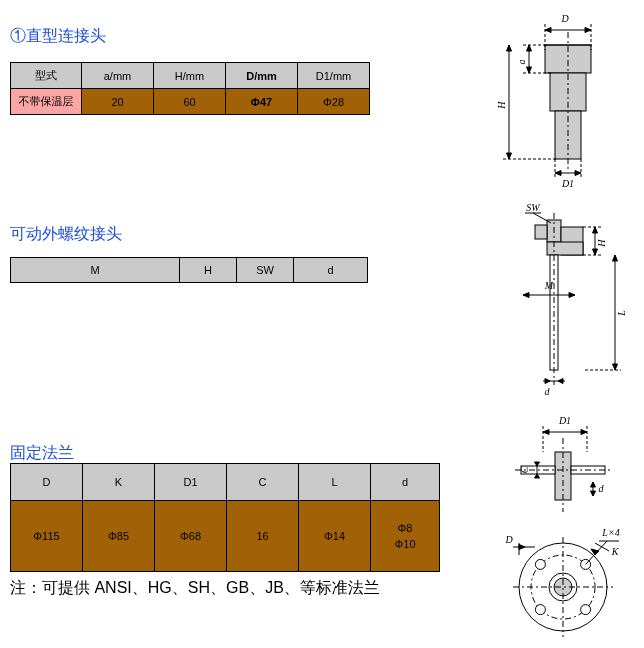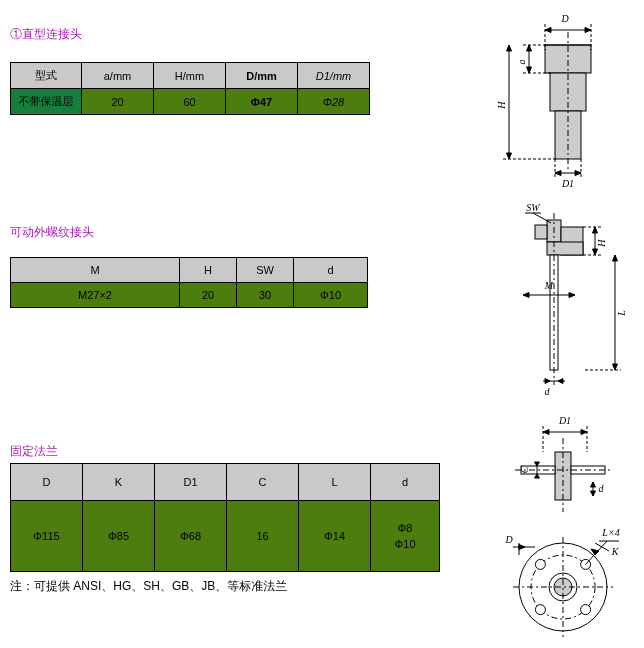--- a/index.html
+++ b/index.html
@@ -22,8 +22,8 @@
   }
   .section-title {
     position: absolute;
-    font-size: 12px;
-    color: #a21caf;
+    font-size: 16px;
+    color: #1d4ed8;
     white-space: nowrap;
   }
   table.spec {

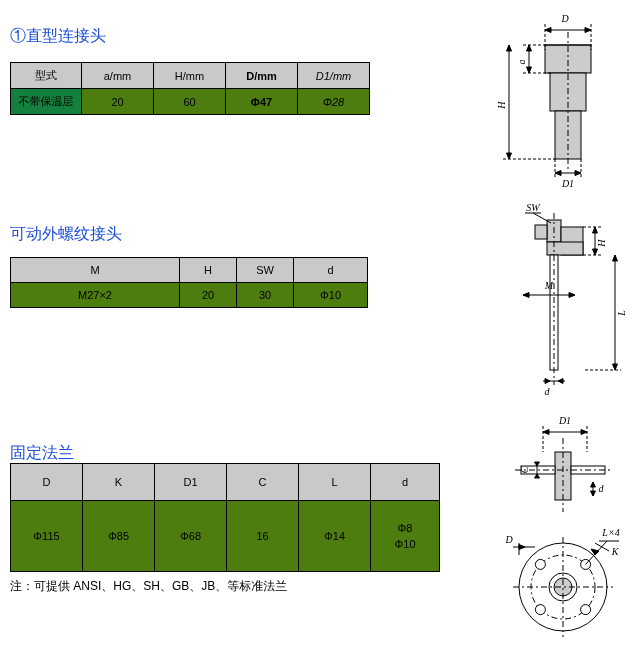--- a/index.html
+++ b/index.html
@@ -53,7 +53,7 @@
   #table1 .c1 { width: 71px; }
   #table1 .c2 { width: 71px; }
   #table1 .c3 { width: 71px; font-weight: bold; }
-  #table1 .c4 { width: 71px; font-style: italic; }
+  #table1 .c4 { width: 71px; }
   #table1 td.label { background: #15803d; }
   
   #table2 { left: 10px; top: 257px; }

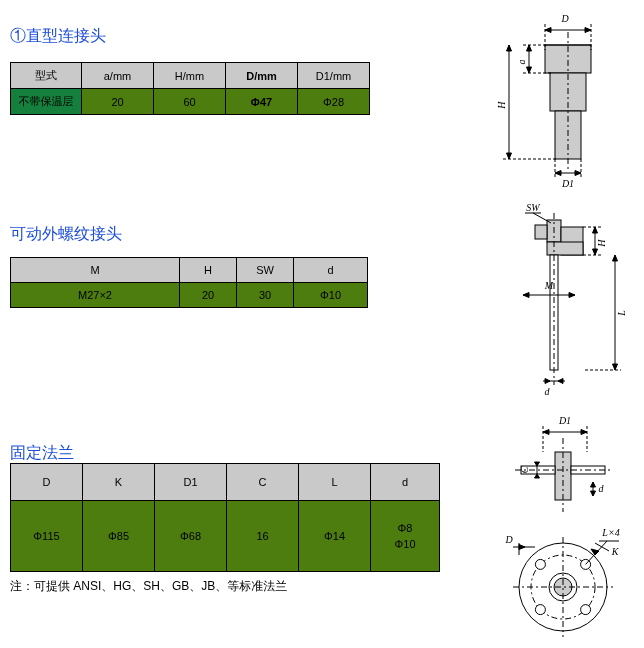--- a/index.html
+++ b/index.html
@@ -54,7 +54,7 @@
   #table1 .c2 { width: 71px; }
   #table1 .c3 { width: 71px; font-weight: bold; }
   #table1 .c4 { width: 71px; }
-  #table1 td.label { background: #15803d; }
+  #table1 td.label { background: #fca5a5; }
   
   #table2 { left: 10px; top: 257px; }
   #table2 th, #table2 td { height: 24px; }

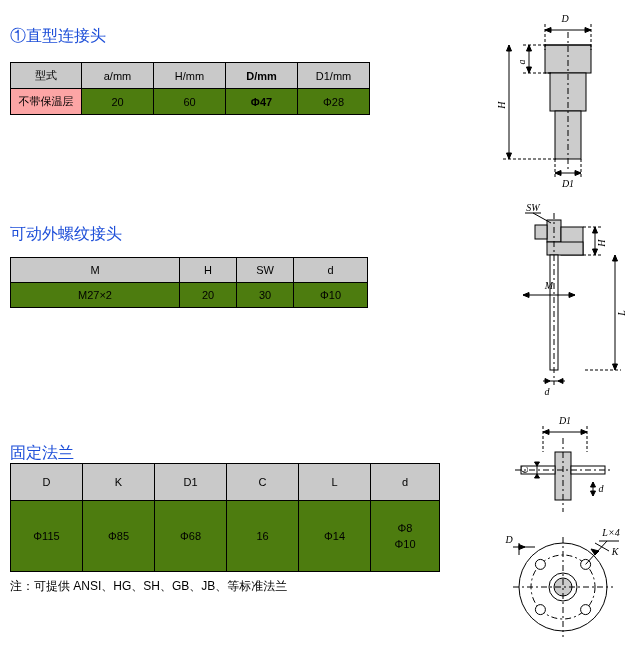--- a/index.html
+++ b/index.html
@@ -44,7 +44,7 @@
     font-weight: normal;
   }
   table.spec td {
-    background: #4d7c0f;
+    background: #a16207;
   }
   
   #table1 { left: 10px; top: 62px; }

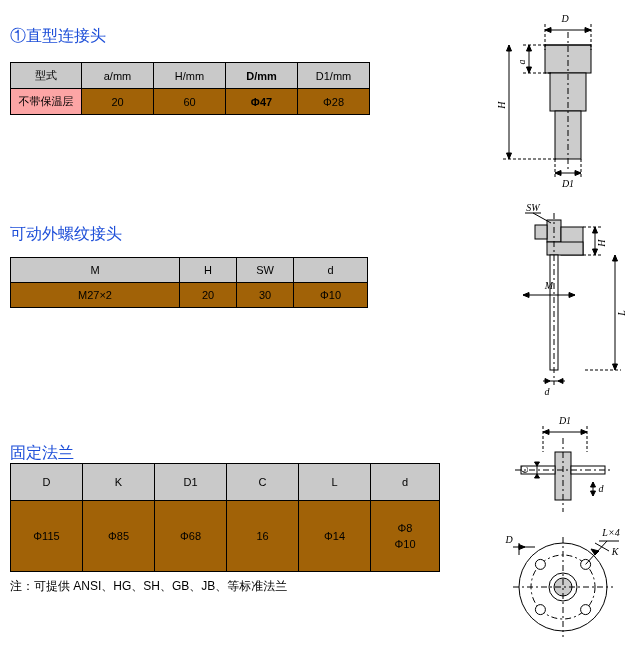--- a/index.html
+++ b/index.html
@@ -124,12 +124,6 @@
       </tr>
     </thead>
     <tbody>
-      <tr>
-        <td class="c0 mono">M27×2</td>
-        <td class="c1 mono">20</td>
-        <td class="c2 mono">30</td>
-        <td class="c3 mono">Φ10</td>
-      </tr>
     </tbody>
   </table>
 

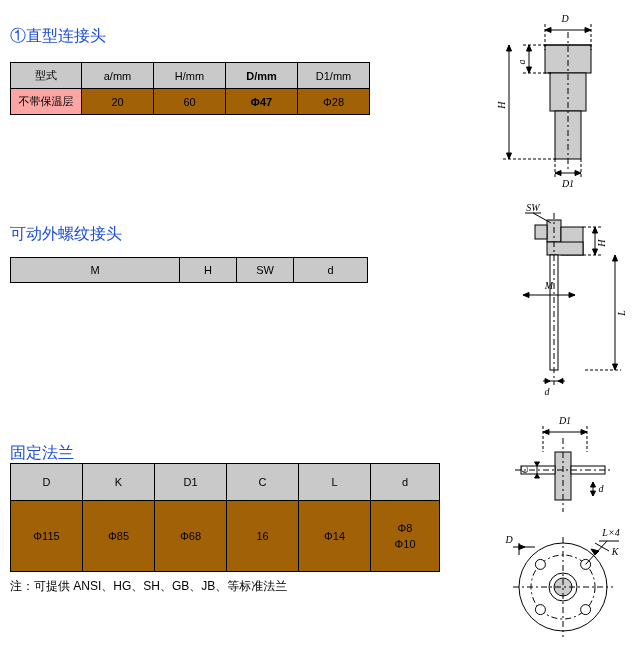--- a/index.html
+++ b/index.html
@@ -77,7 +77,7 @@
     position: absolute;
     left: 10px;
     top: 578px;
-    font-size: 12px;
+    font-size: 16px;
     white-space: nowrap;
   }
   .dual span { display: block; line-height: 16px; }

